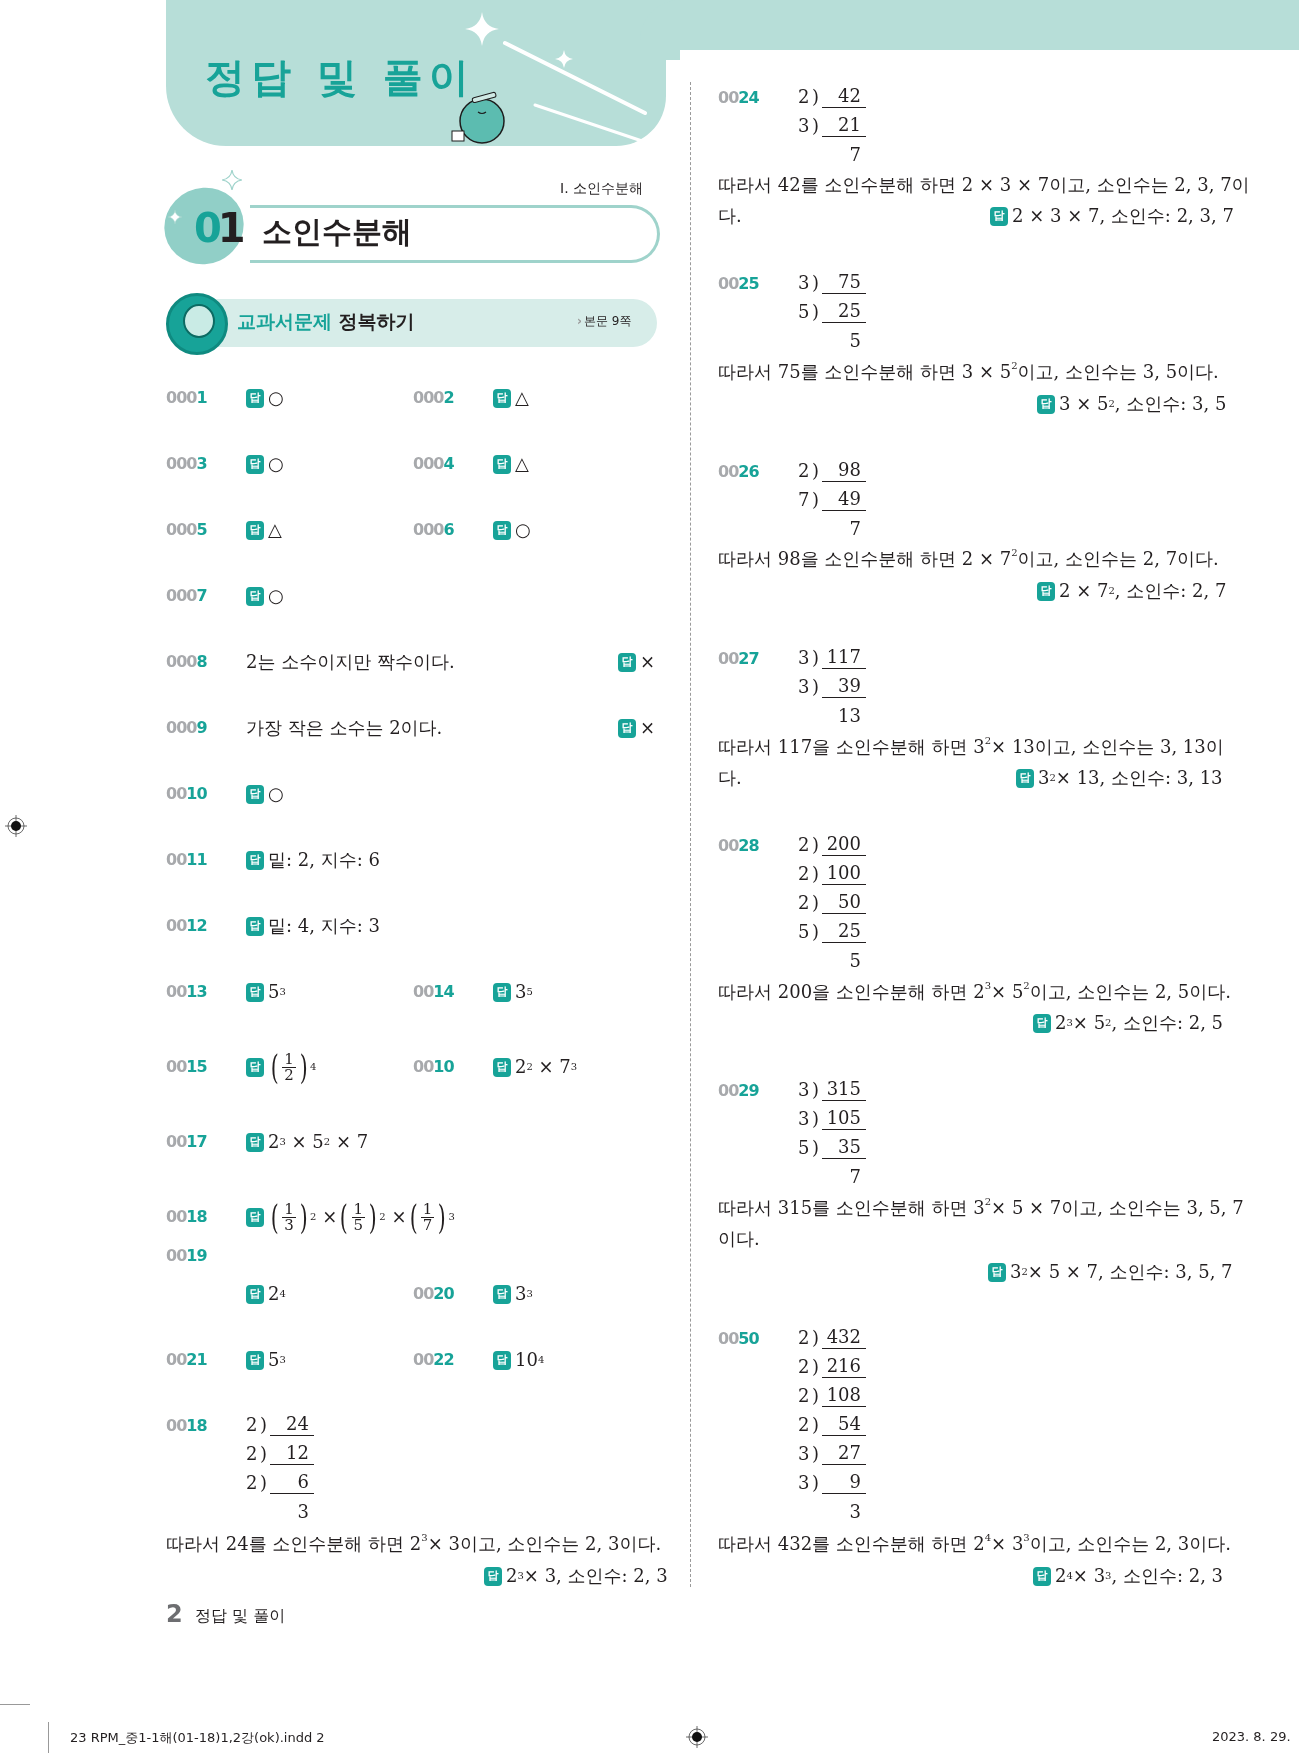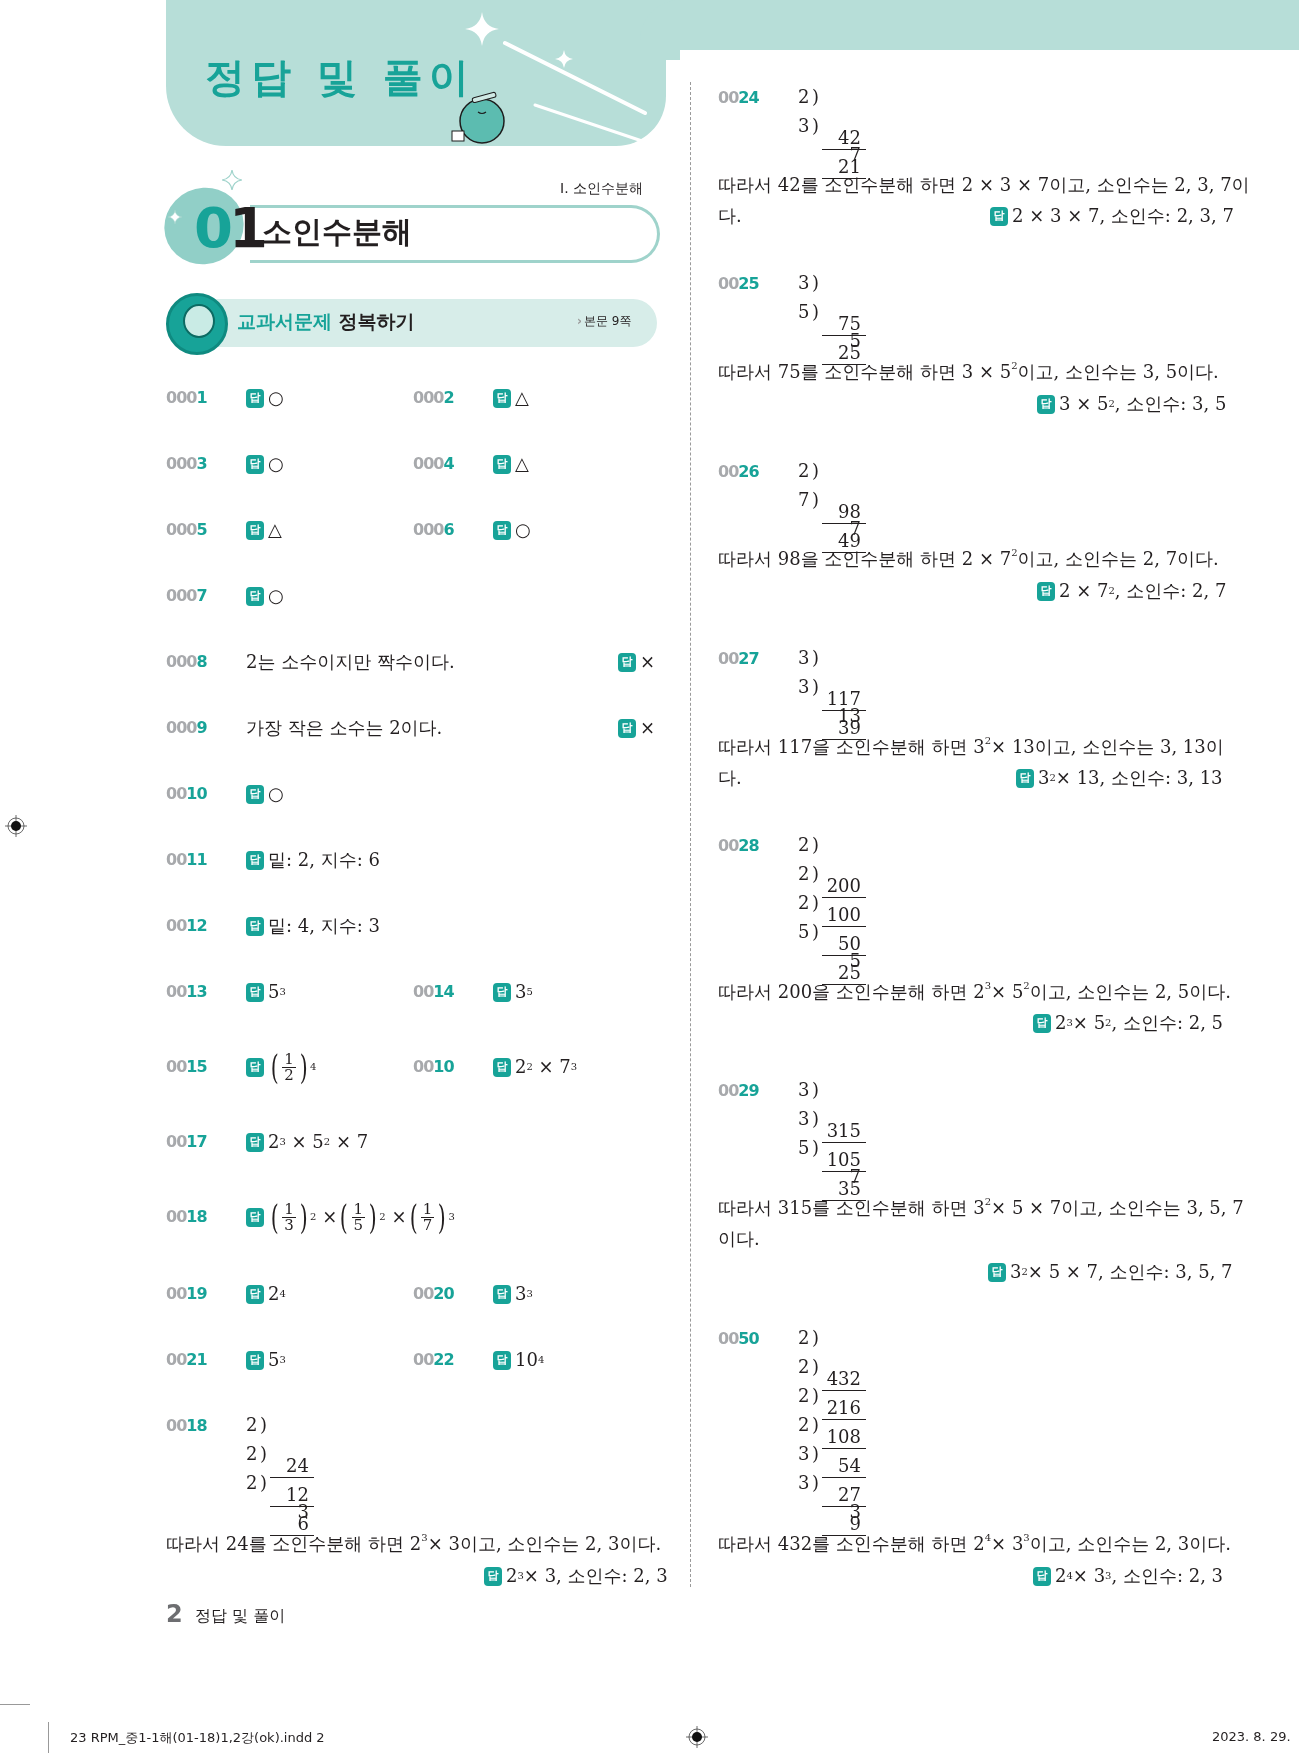--- a/index.html
+++ b/index.html
@@ -106,7 +106,7 @@
   .ladder .div { width: 16px; text-align: left; }
   .ladder .paren-r { width: 8px; position: relative; }
   .ladder .paren-r::before { content: ")"; position: absolute; left: -2px; top: 0; }
-  .ladder .val { width: 44px; text-align: right; padding-right: 5px; border-bottom: 1.3px solid #231f20; height: 26px; line-height: 28px; margin-top: 42px; }
+  .ladder .val { width: 44px; text-align: right; padding-right: 5px; border-bottom: 1.3px solid #231f20; height: 26px; line-height: 28px; }
   .ladder .last { padding-left: 24px; width: 68px; text-align: right; padding-right: 5px; }
 
   .explain { position: absolute; font-size: 18px; line-height: 31px; white-space: nowrap; }

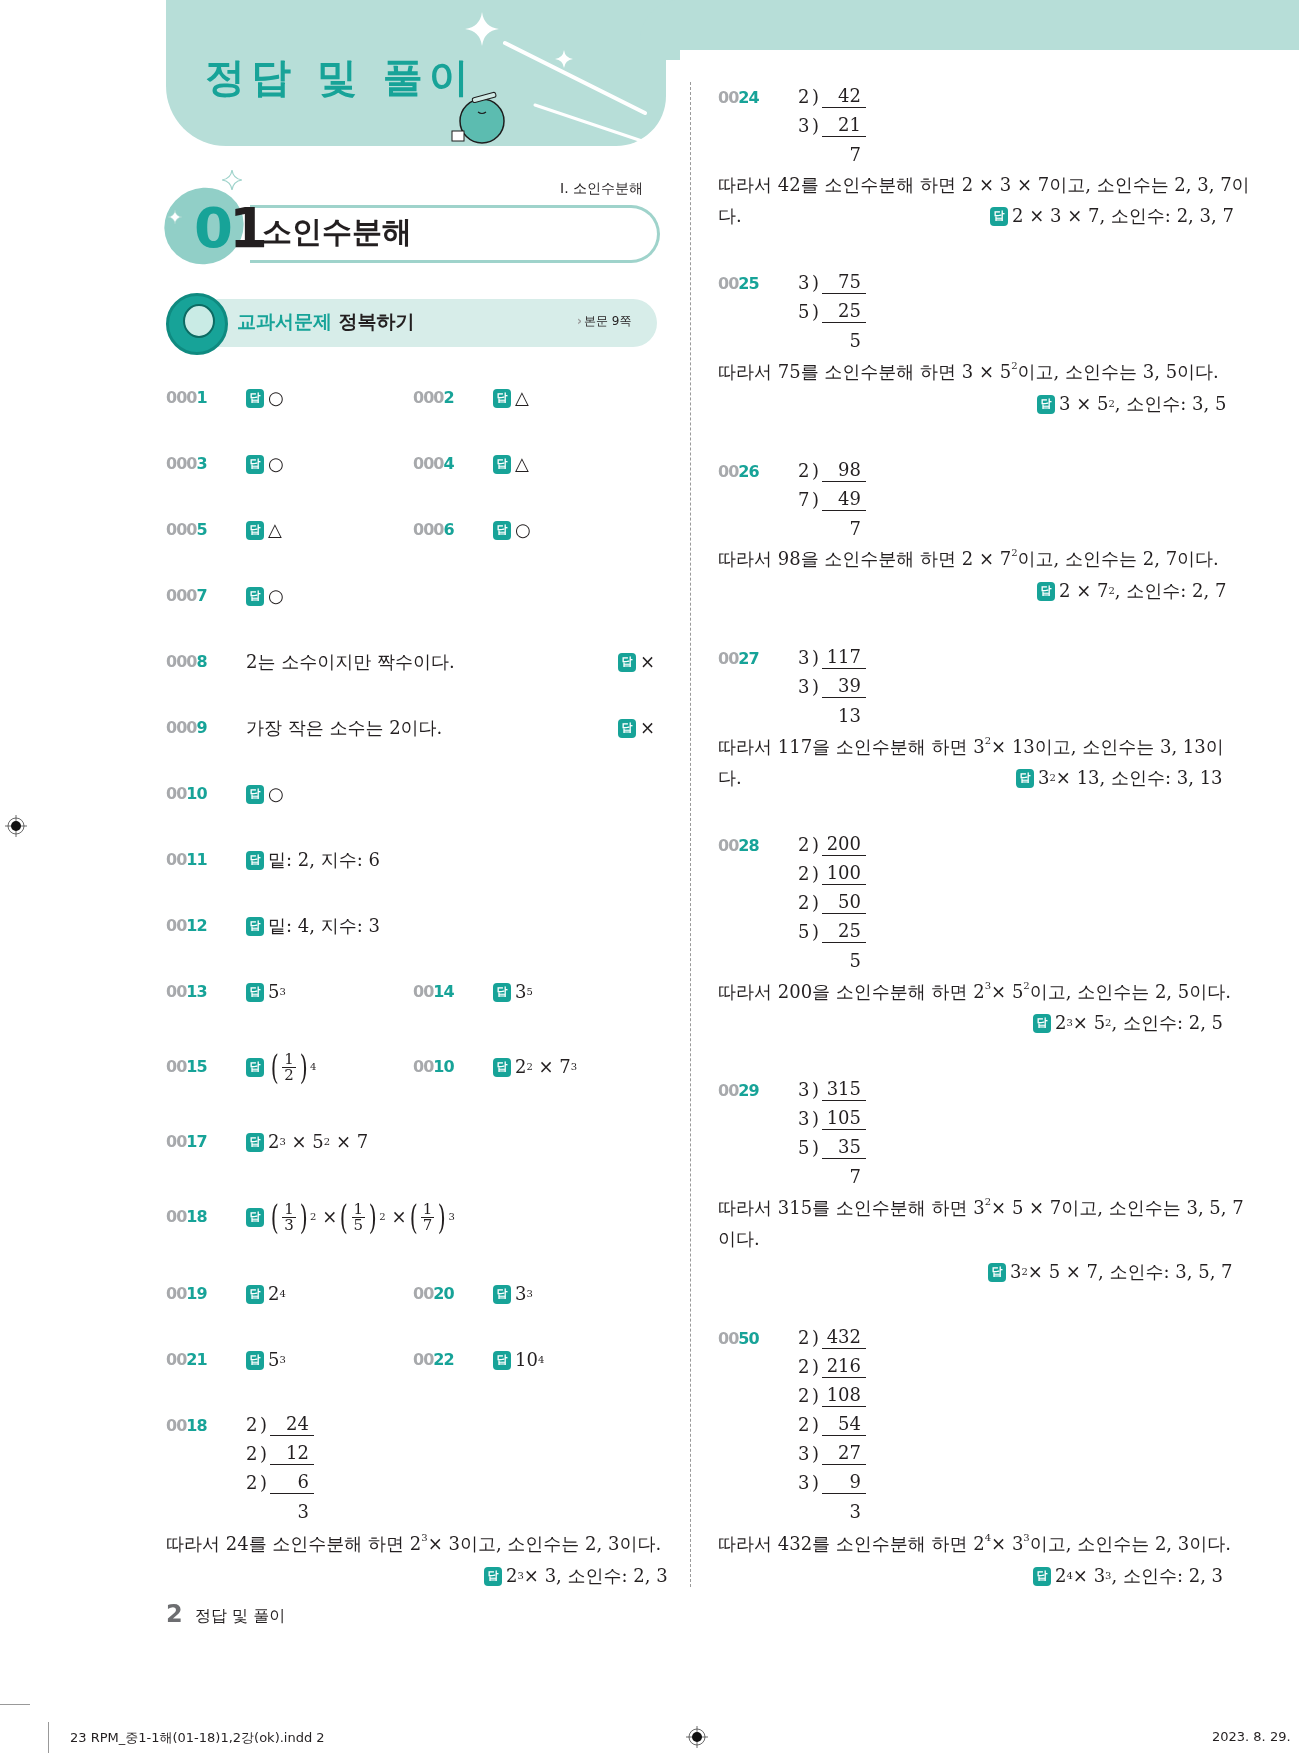--- a/index.html
+++ b/index.html
@@ -32,7 +32,7 @@
   }
   .chapter-num {
     position: absolute; left: 194px; top: 196px; font-family: "DejaVu Sans", sans-serif;
-    font-size: 56px; font-weight: bold; letter-spacing: -4px; line-height: 64px;
+    font-size: 40px; font-weight: bold; letter-spacing: -4px; line-height: 64px;
   }
   .chapter-num .d0 { color: #17a398; }
   .chapter-num .d1 { color: #231f20; }

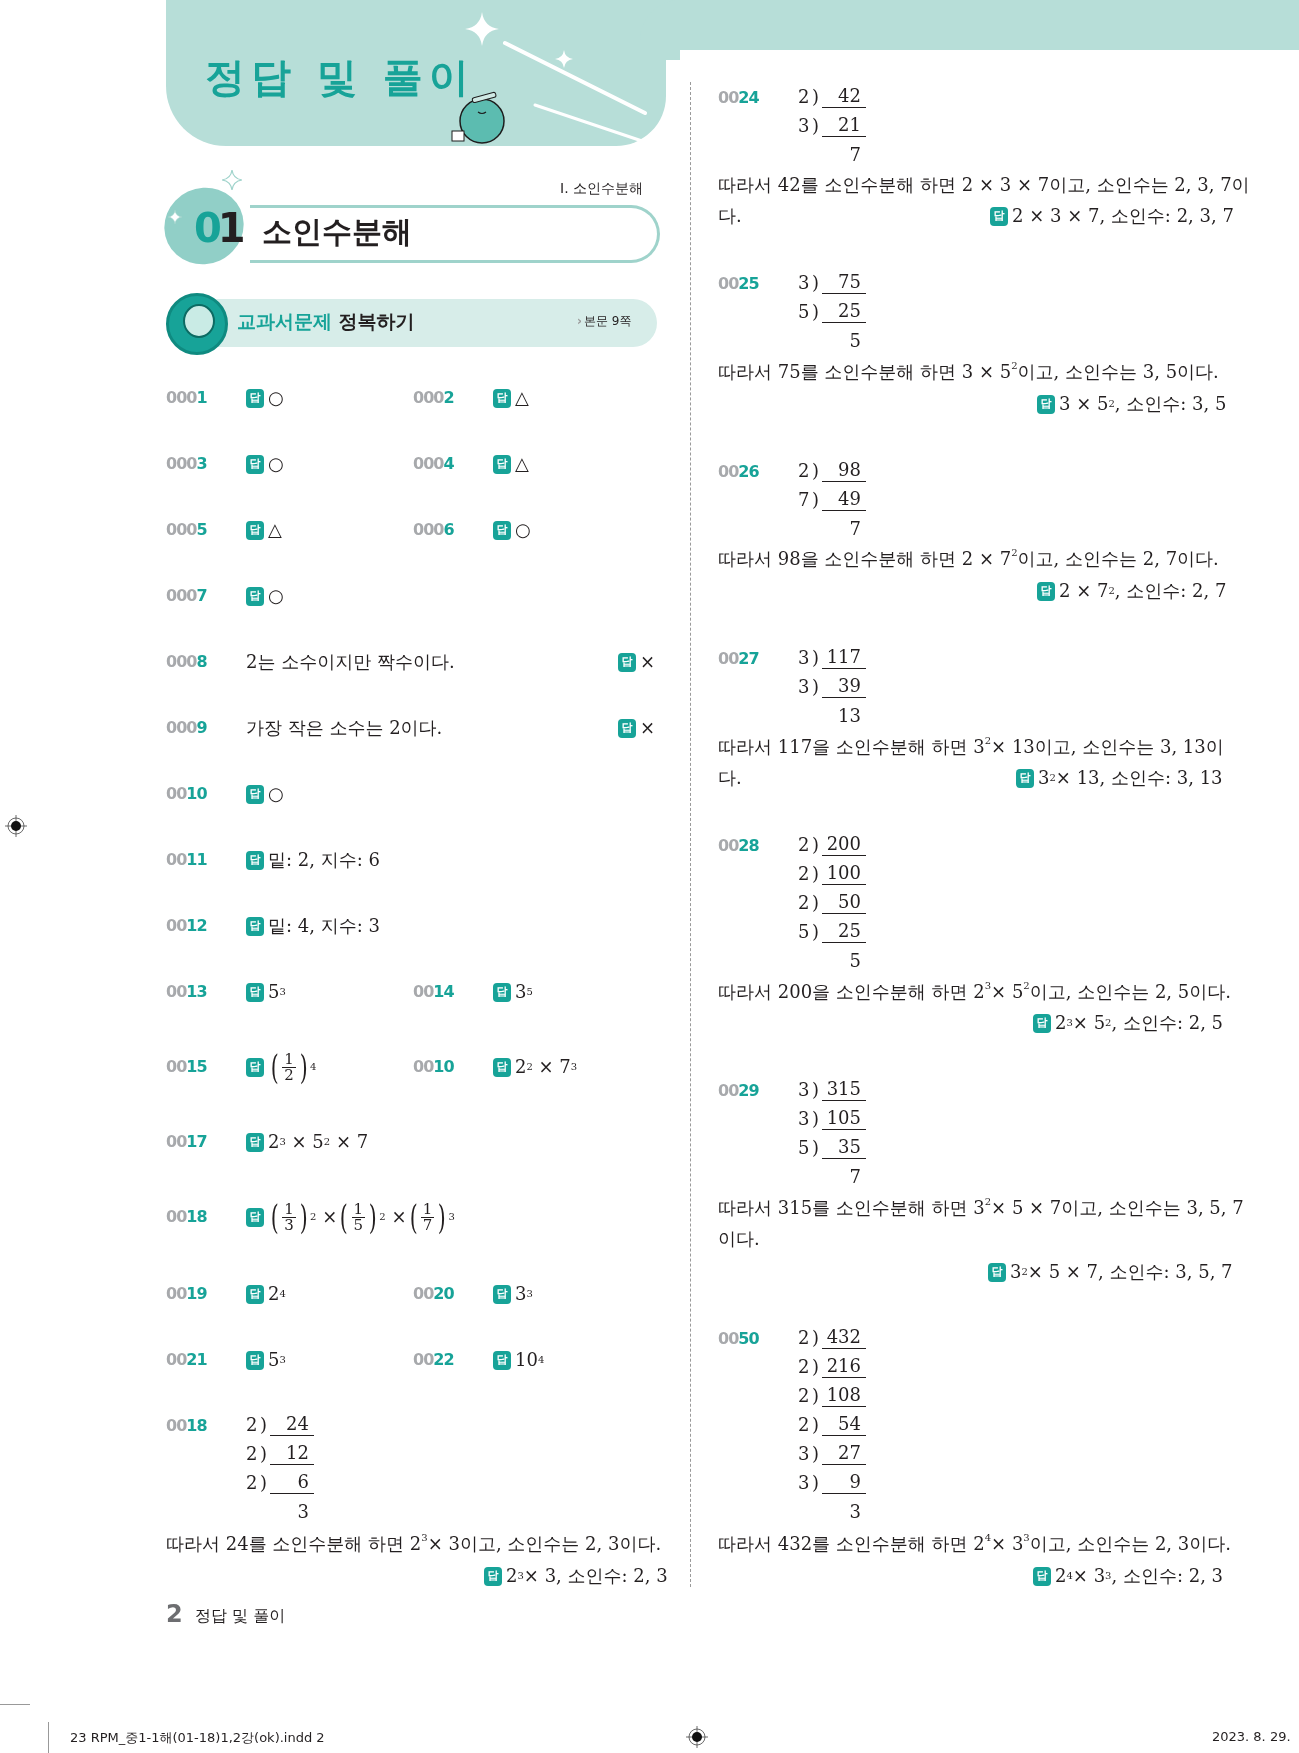--- a/index.html
+++ b/index.html
@@ -336,7 +336,7 @@
     <span class="pow">3</span>
 </div>
 
-<div class="pnum" style="left:166px;top:1282px"><span class="g">00</span><span class="t">19</span></div>
+<div class="pnum" style="left:166px;top:1244px"><span class="g">00</span><span class="t">19</span></div>
 <div class="ans" style="left:246px;top:1282px">
     <span class="badge">답</span>
     <span>2</span>

